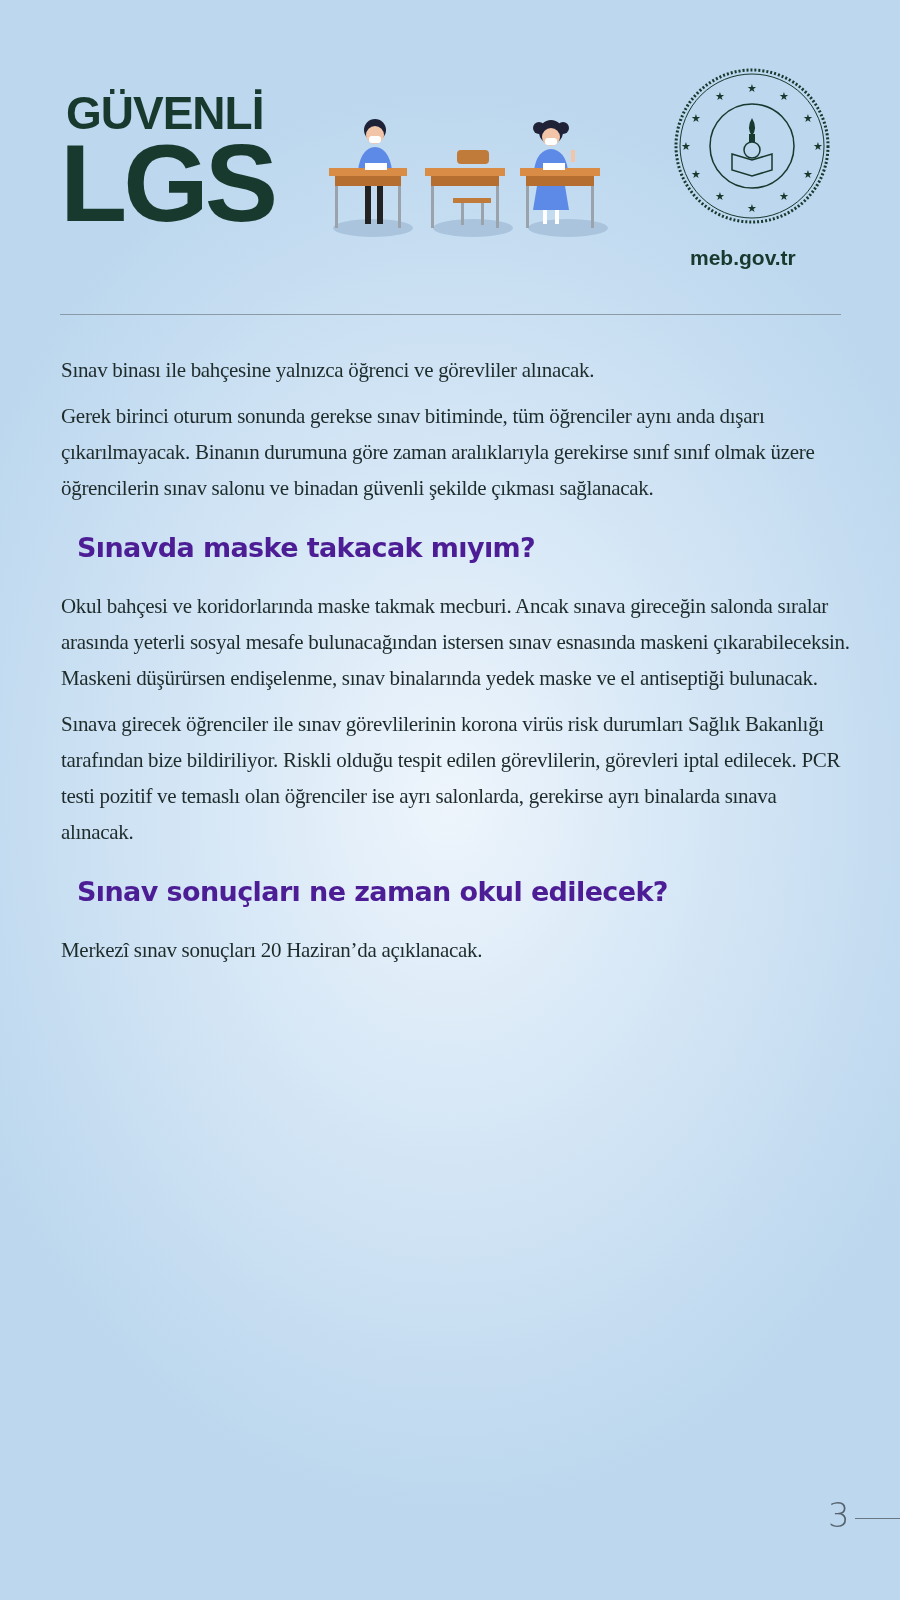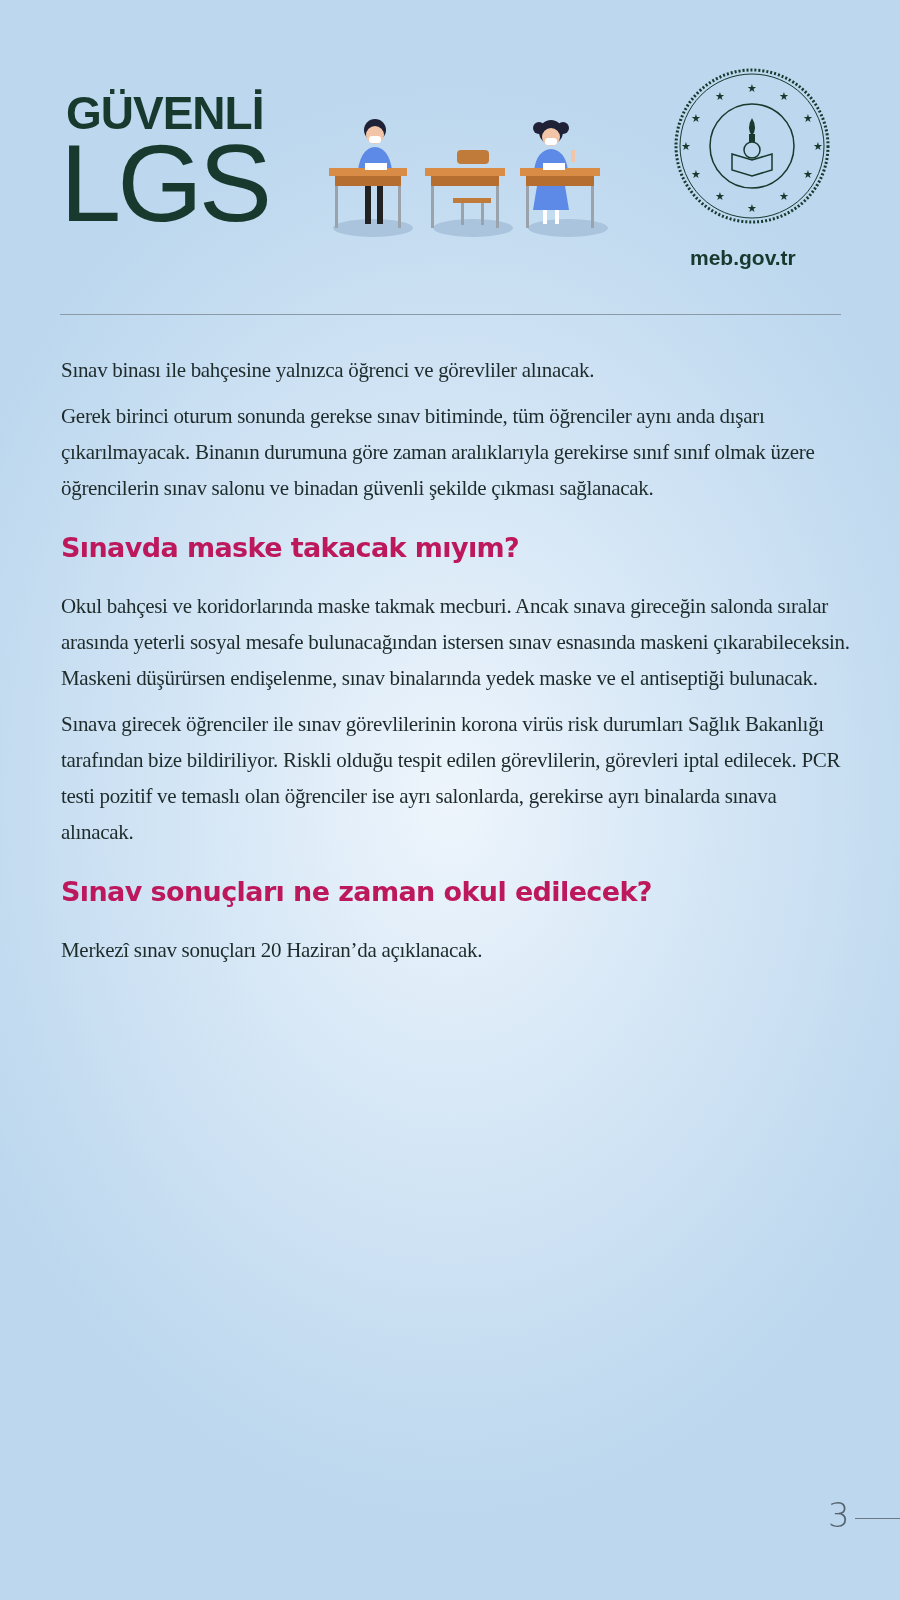--- a/index.html
+++ b/index.html
@@ -18,7 +18,7 @@
   }
   .title-big {
     position: absolute; left: 60px; top: 128px;
-    font-family: "Liberation Sans", sans-serif; font-weight: 400;
+    font-family: "Liberation Sans", sans-serif; font-weight: 700;
     font-size: 110px; letter-spacing: -4px; line-height: 110px; color: #17392e;
   }
   .illustration { position: absolute; left: 325px; top: 110px; width: 300px; height: 130px; }

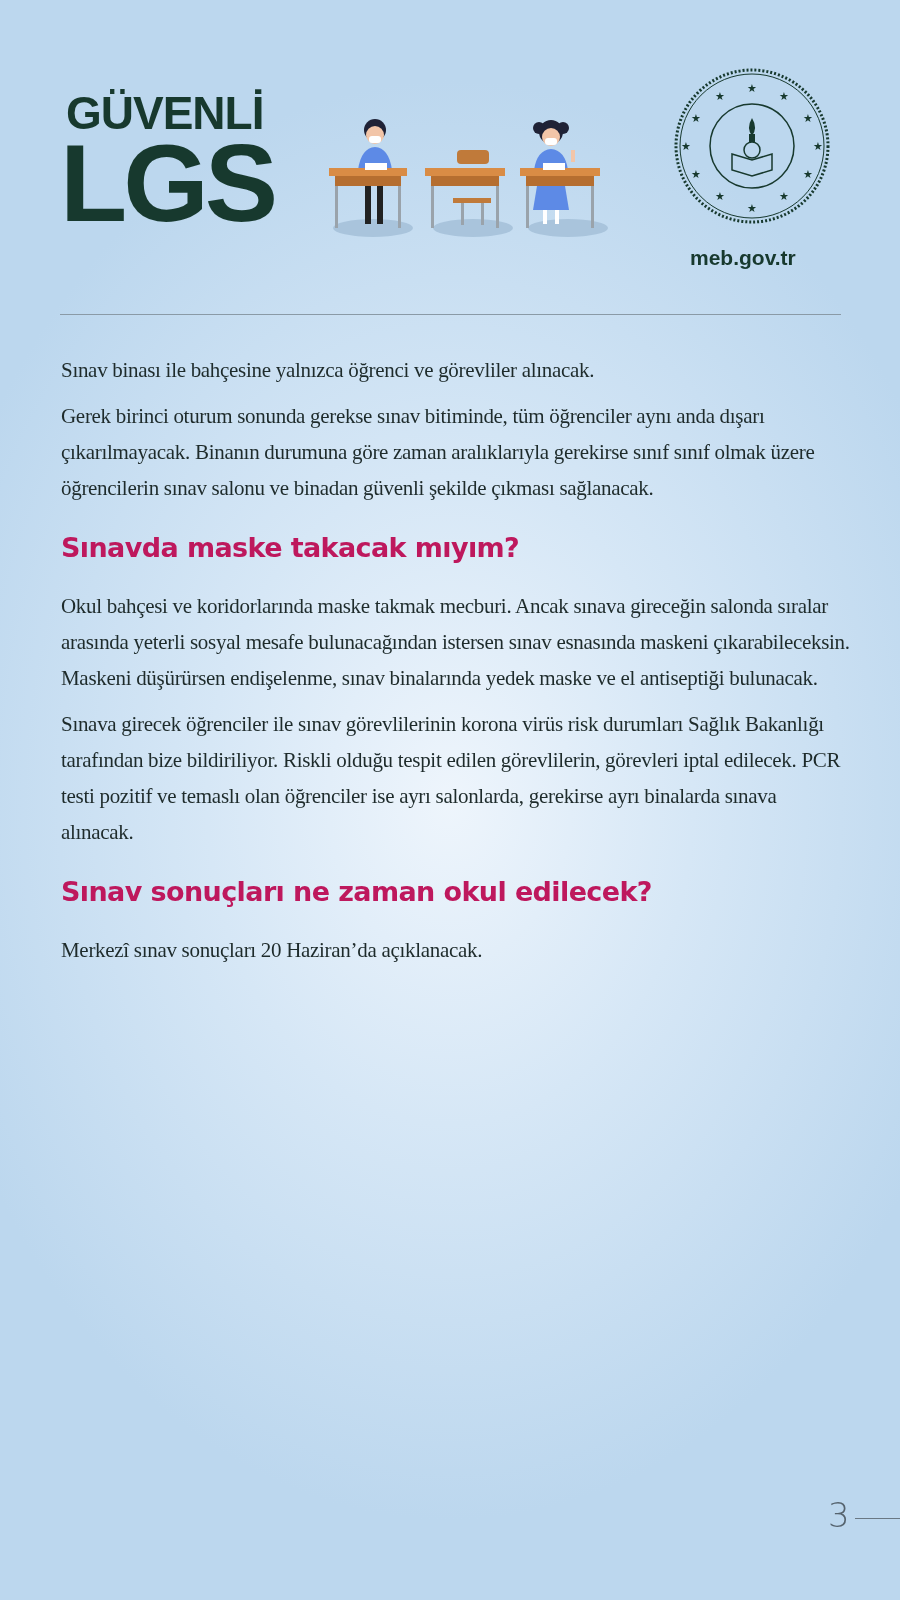--- a/index.html
+++ b/index.html
@@ -36,8 +36,8 @@
   }
   .q {
     font-family: "DejaVu Sans", sans-serif; font-weight: 700;
-    font-size: 27px; line-height: 40px; color: #be185d; letter-spacing: -0.6px;
-    margin: 22px 0 20px 0;
+    font-size: 27px; line-height: 40px; color: #4c1d95; letter-spacing: -0.6px;
+    margin: 22px 0 20px 16px;
   }
   .page-num {
     position: absolute; left: 828px; top: 1495px;

